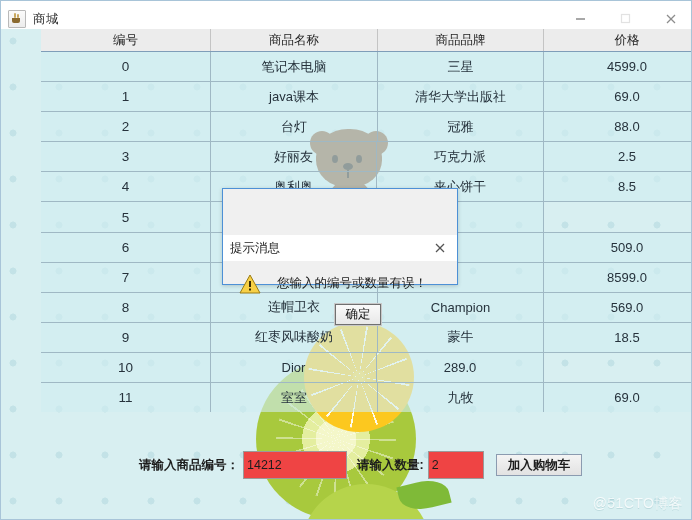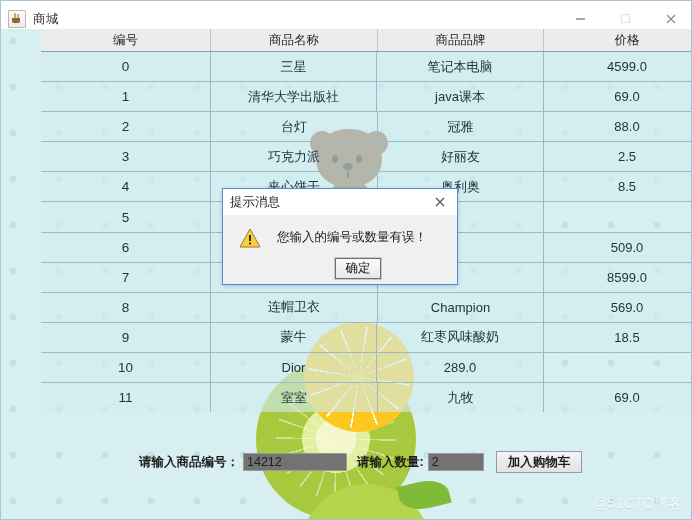--- a/index.html
+++ b/index.html
@@ -508,8 +508,8 @@
     <div class="tbody" id="tbody">
         <div class="tr">
           <div class="td col0 num">0</div>
+          <div class="td col1">笔记本电脑</div>
           <div class="td col2">三星</div>
-          <div class="td col1">笔记本电脑</div>
           <div class="td col3">4599.0</div>
         </div>
         <div class="tr">

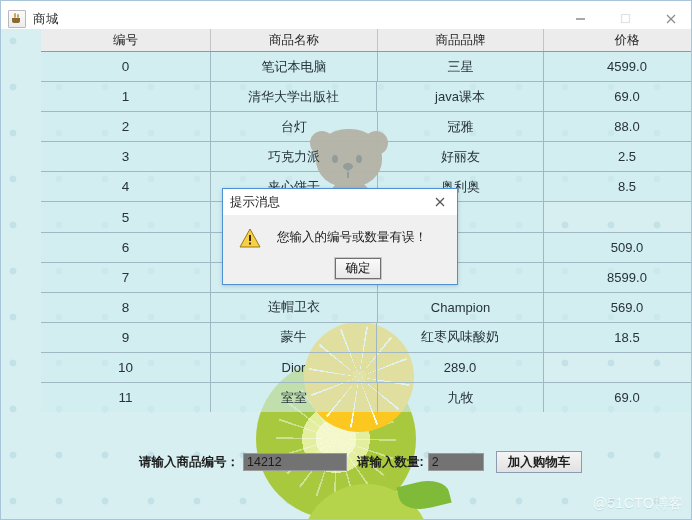--- a/index.html
+++ b/index.html
@@ -514,8 +514,8 @@
         </div>
         <div class="tr">
           <div class="td col0 num">1</div>
+          <div class="td col1">java课本</div>
           <div class="td col2">清华大学出版社</div>
-          <div class="td col1">java课本</div>
           <div class="td col3">69.0</div>
         </div>
         <div class="tr">

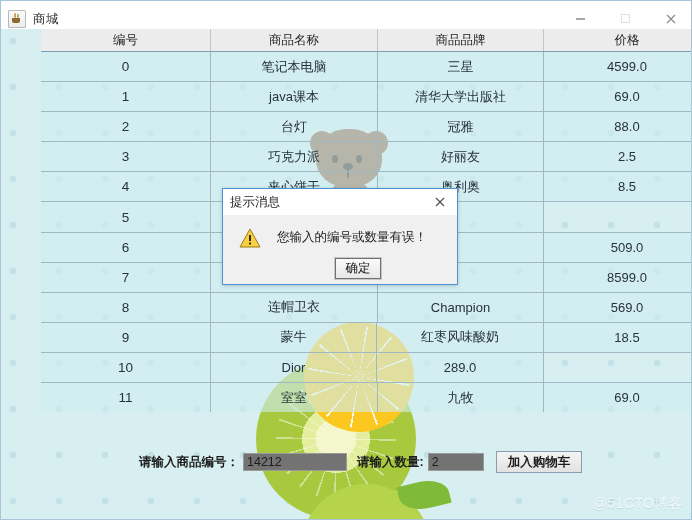--- a/index.html
+++ b/index.html
@@ -526,8 +526,8 @@
         </div>
         <div class="tr">
           <div class="td col0 num">3</div>
+          <div class="td col2">好丽友</div>
           <div class="td col1">巧克力派</div>
-          <div class="td col2">好丽友</div>
           <div class="td col3">2.5</div>
         </div>
         <div class="tr">

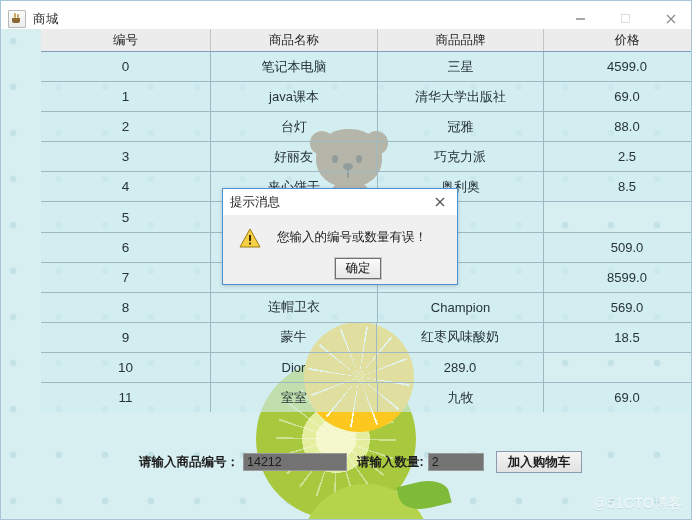--- a/index.html
+++ b/index.html
@@ -532,8 +532,8 @@
         </div>
         <div class="tr">
           <div class="td col0 num">4</div>
+          <div class="td col2">奥利奥</div>
           <div class="td col1">夹心饼干</div>
-          <div class="td col2">奥利奥</div>
           <div class="td col3">8.5</div>
         </div>
         <div class="tr">

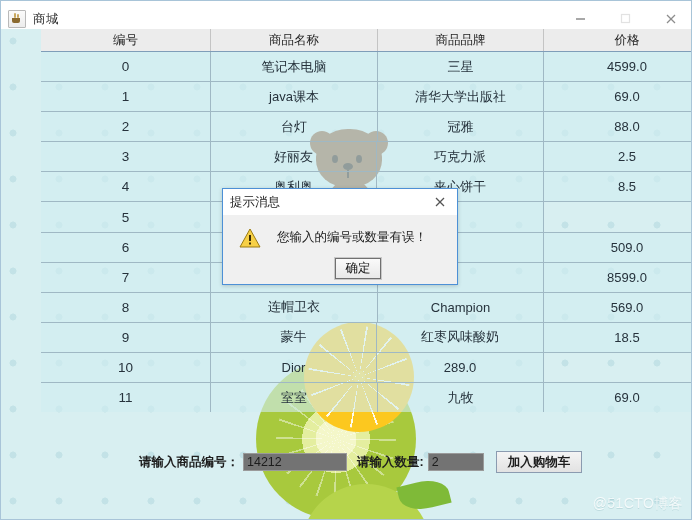--- a/index.html
+++ b/index.html
@@ -394,6 +394,7 @@
     align-items: center;
     box-sizing: border-box;
     padding-left: 7px;
+    margin-top: 46px;
   }
   .dlg-title-text {
     font-size: 12.5px;

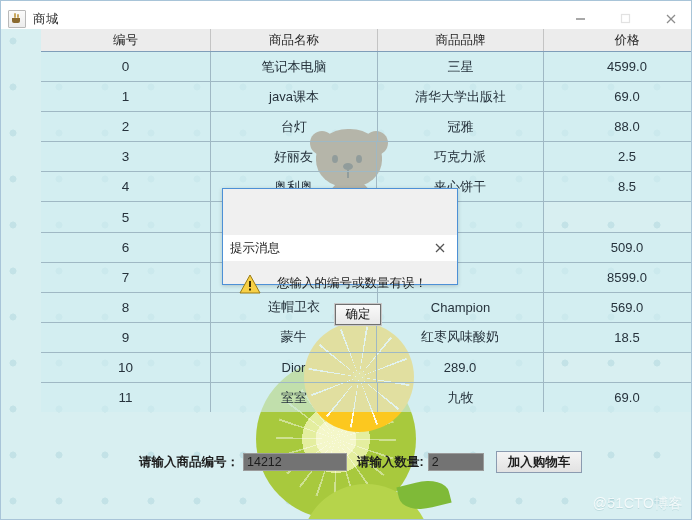--- a/index.html
+++ b/index.html
@@ -562,8 +562,8 @@
         </div>
         <div class="tr">
           <div class="td col0 num">9</div>
+          <div class="td col1">红枣风味酸奶</div>
           <div class="td col2">蒙牛</div>
-          <div class="td col1">红枣风味酸奶</div>
           <div class="td col3">18.5</div>
         </div>
         <div class="tr">

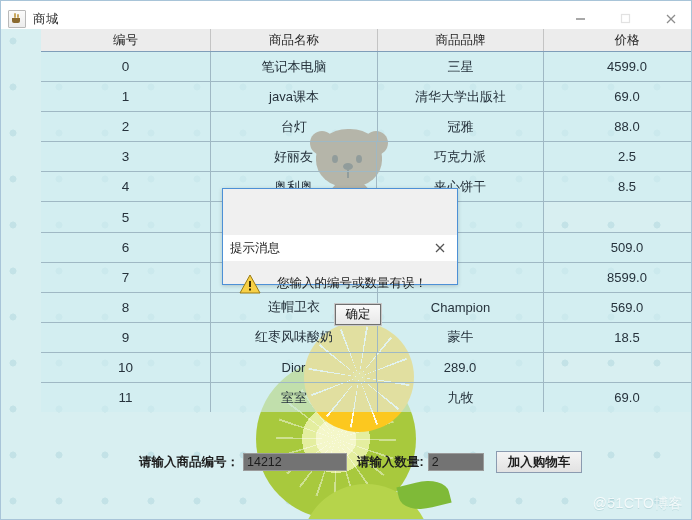--- a/index.html
+++ b/index.html
@@ -339,9 +339,9 @@
     white-space: nowrap;
   }
   .txtfield {
-    height: 18px;
+    height: 28px;
     border: 1px solid #9a9a9a;
-    background: #737373;
+    background: #ef4444;
     box-sizing: border-box;
     font-size: 12.5px;
     color: #1d1d1d;

